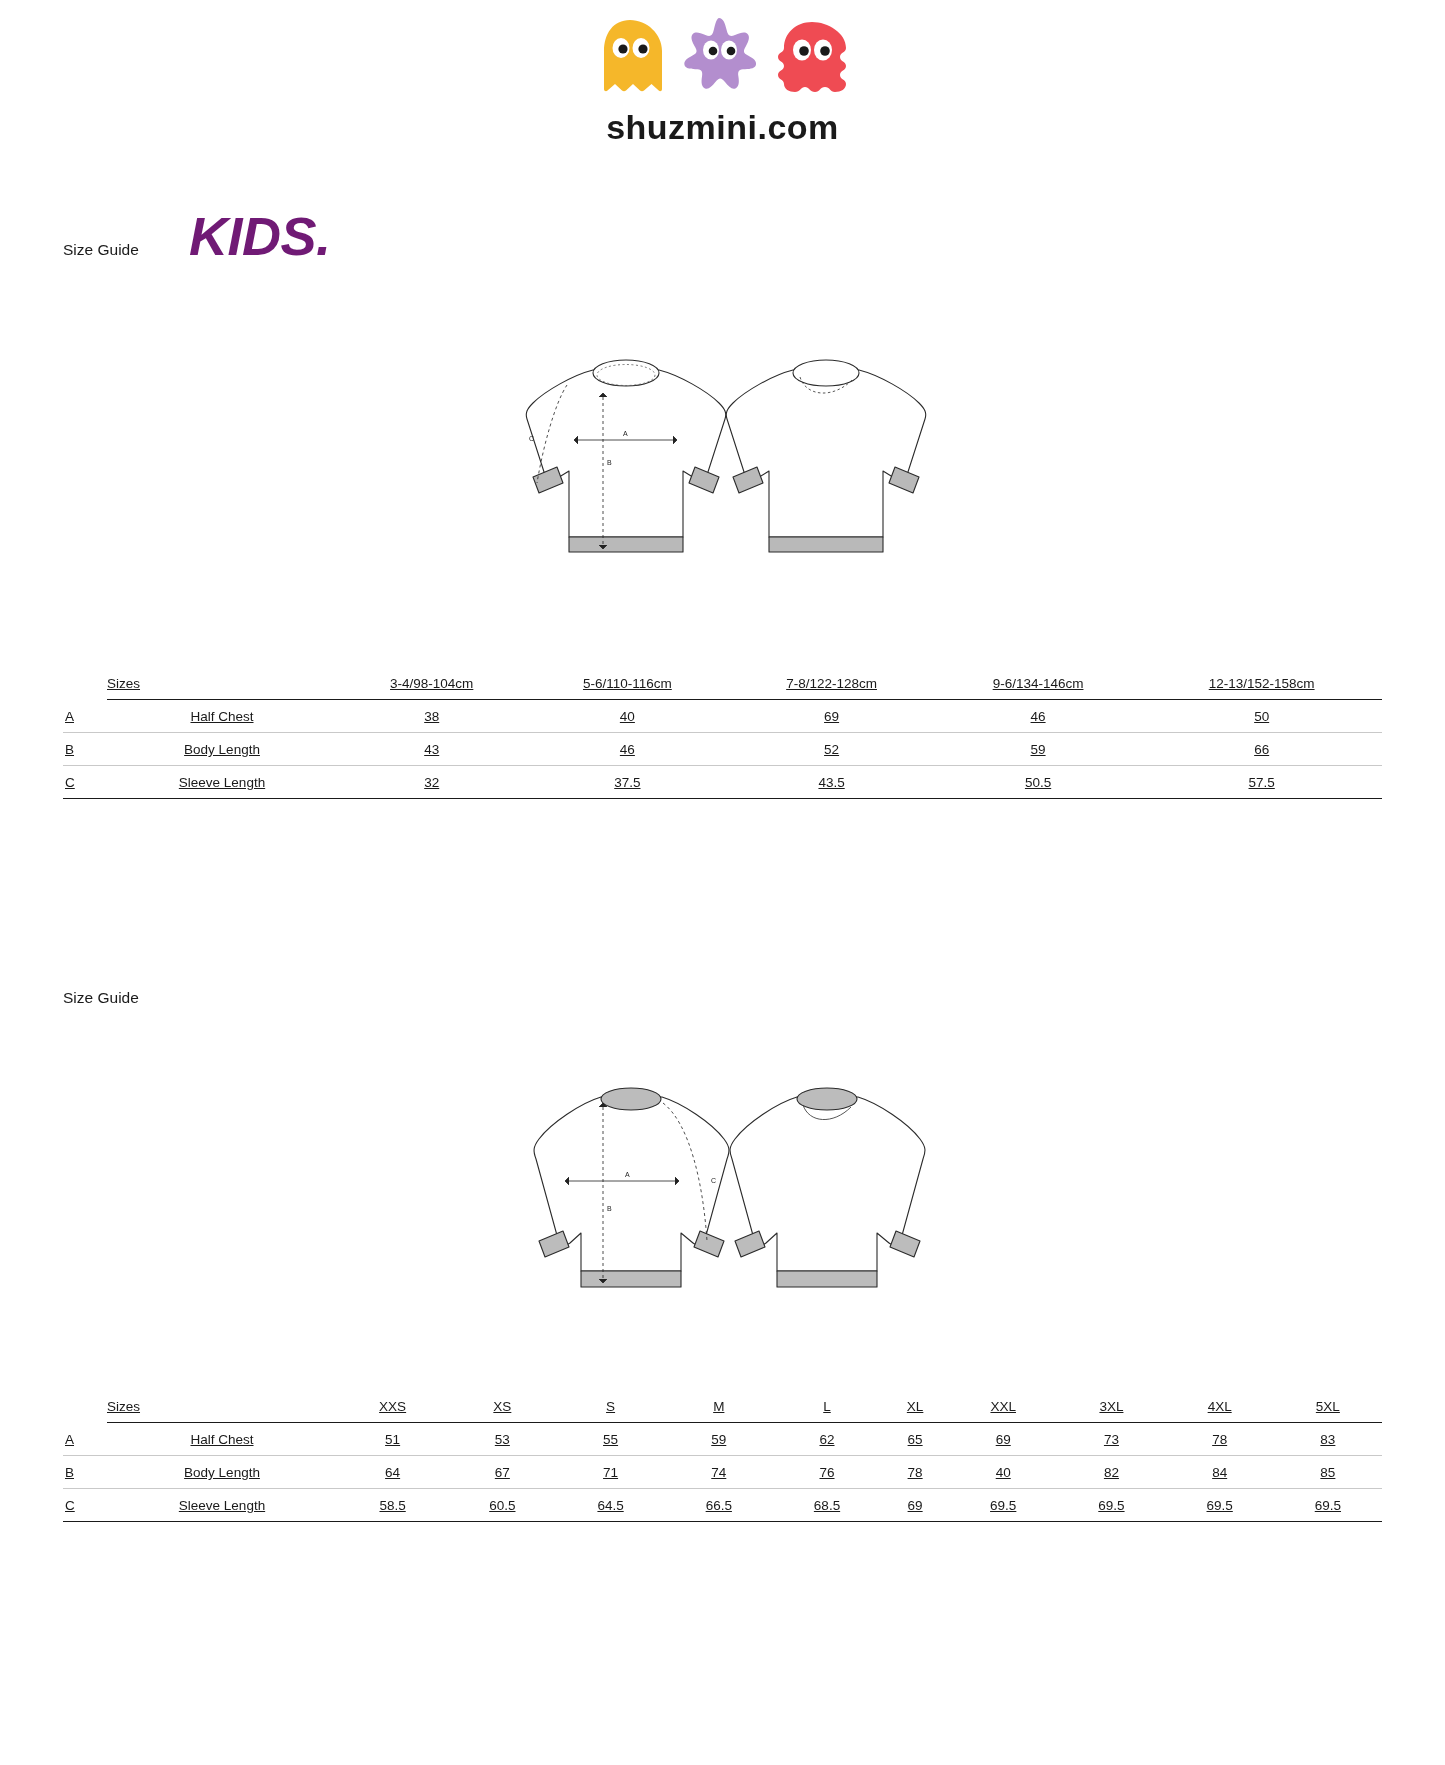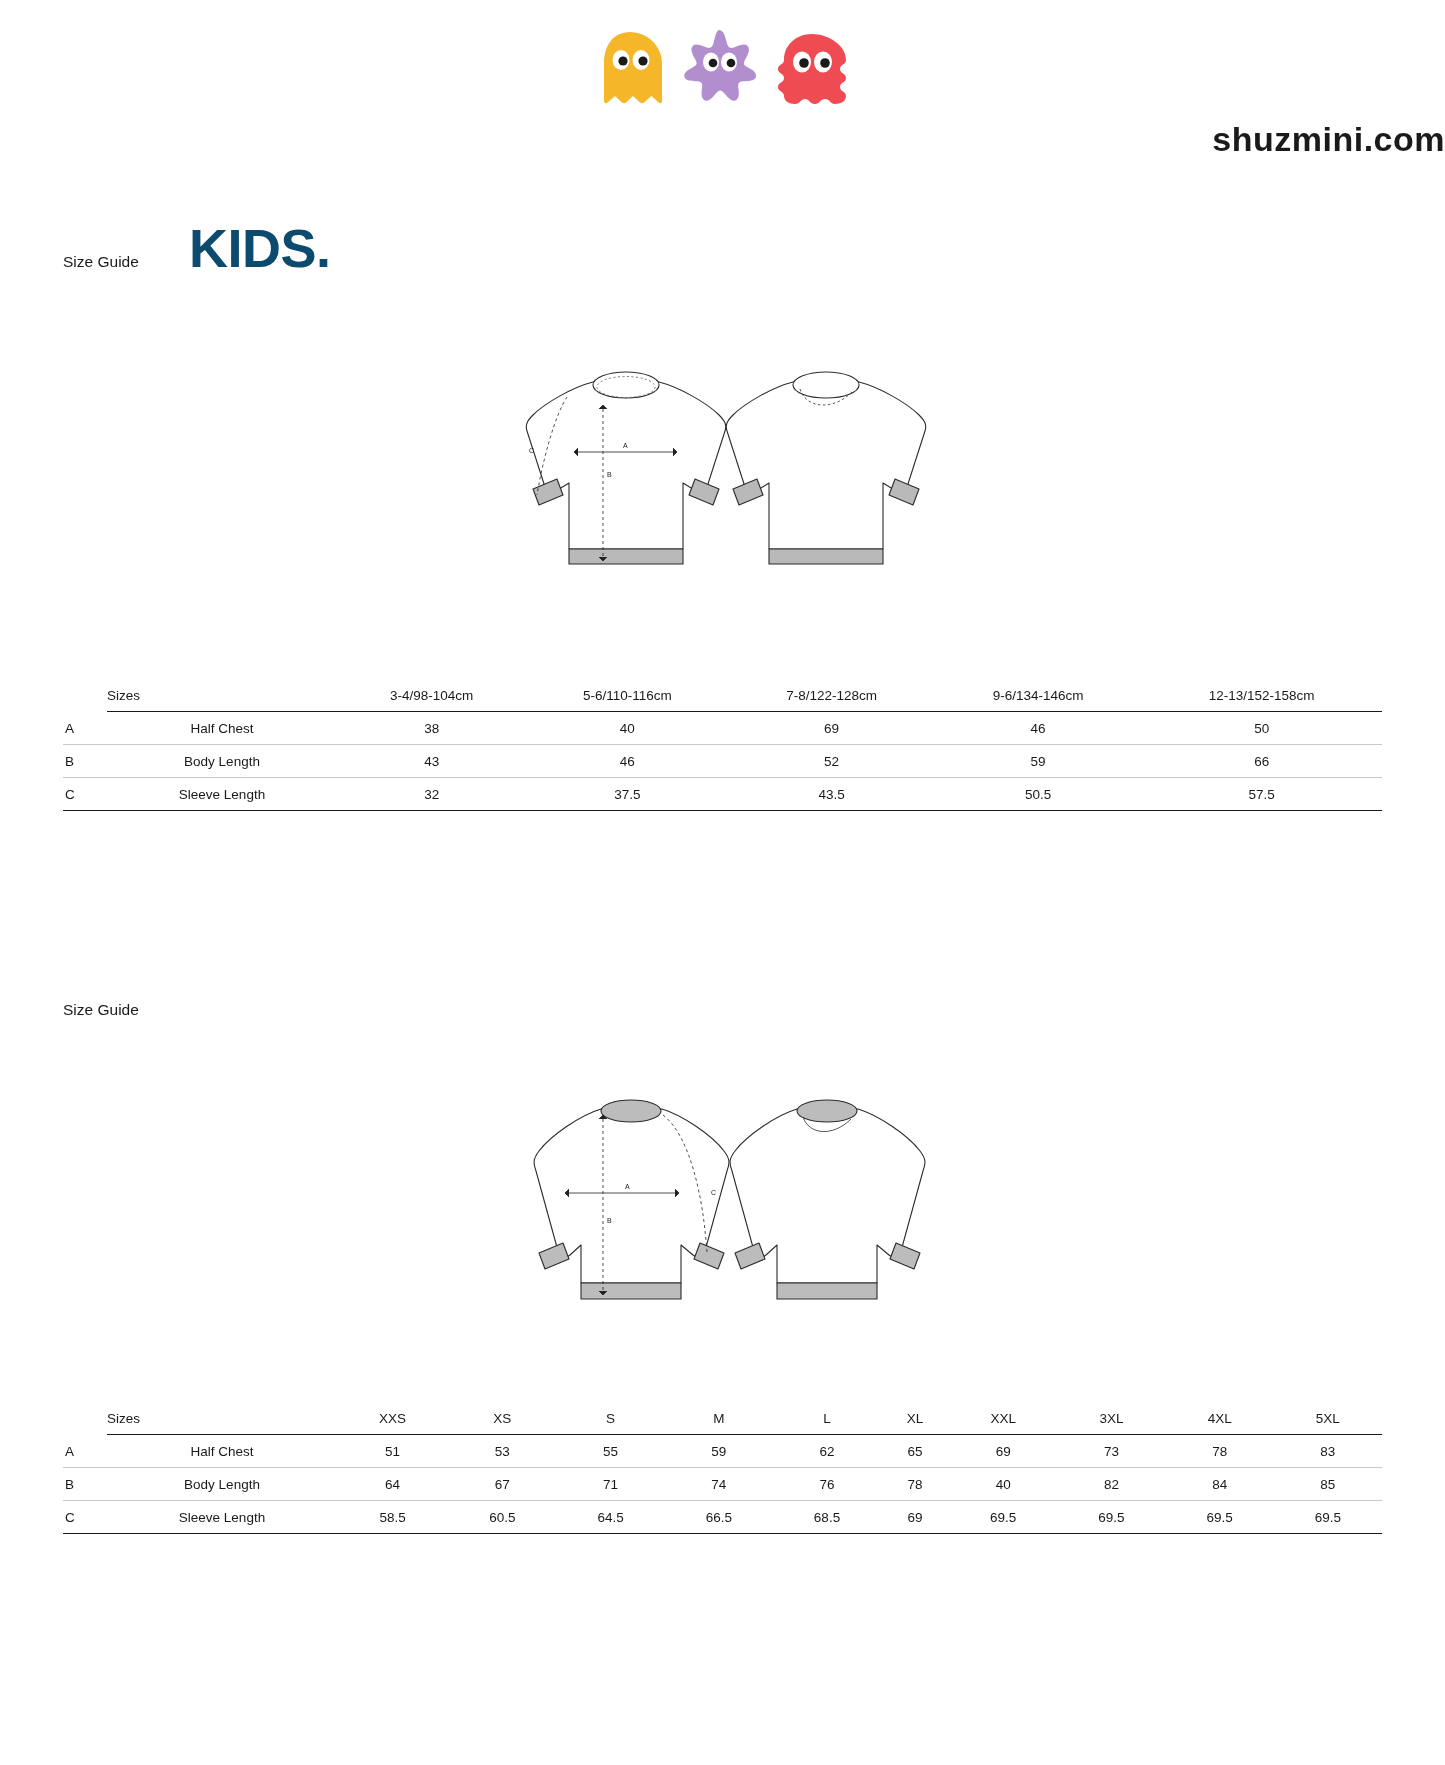--- a/index.html
+++ b/index.html
@@ -17,8 +17,8 @@
 
   
   .logo-block {
-    padding-top: 20px;
-    text-align: right;
+    padding-top: 8px;
+    text-align: center;
   }
   .logo-icons {
     display: flex;

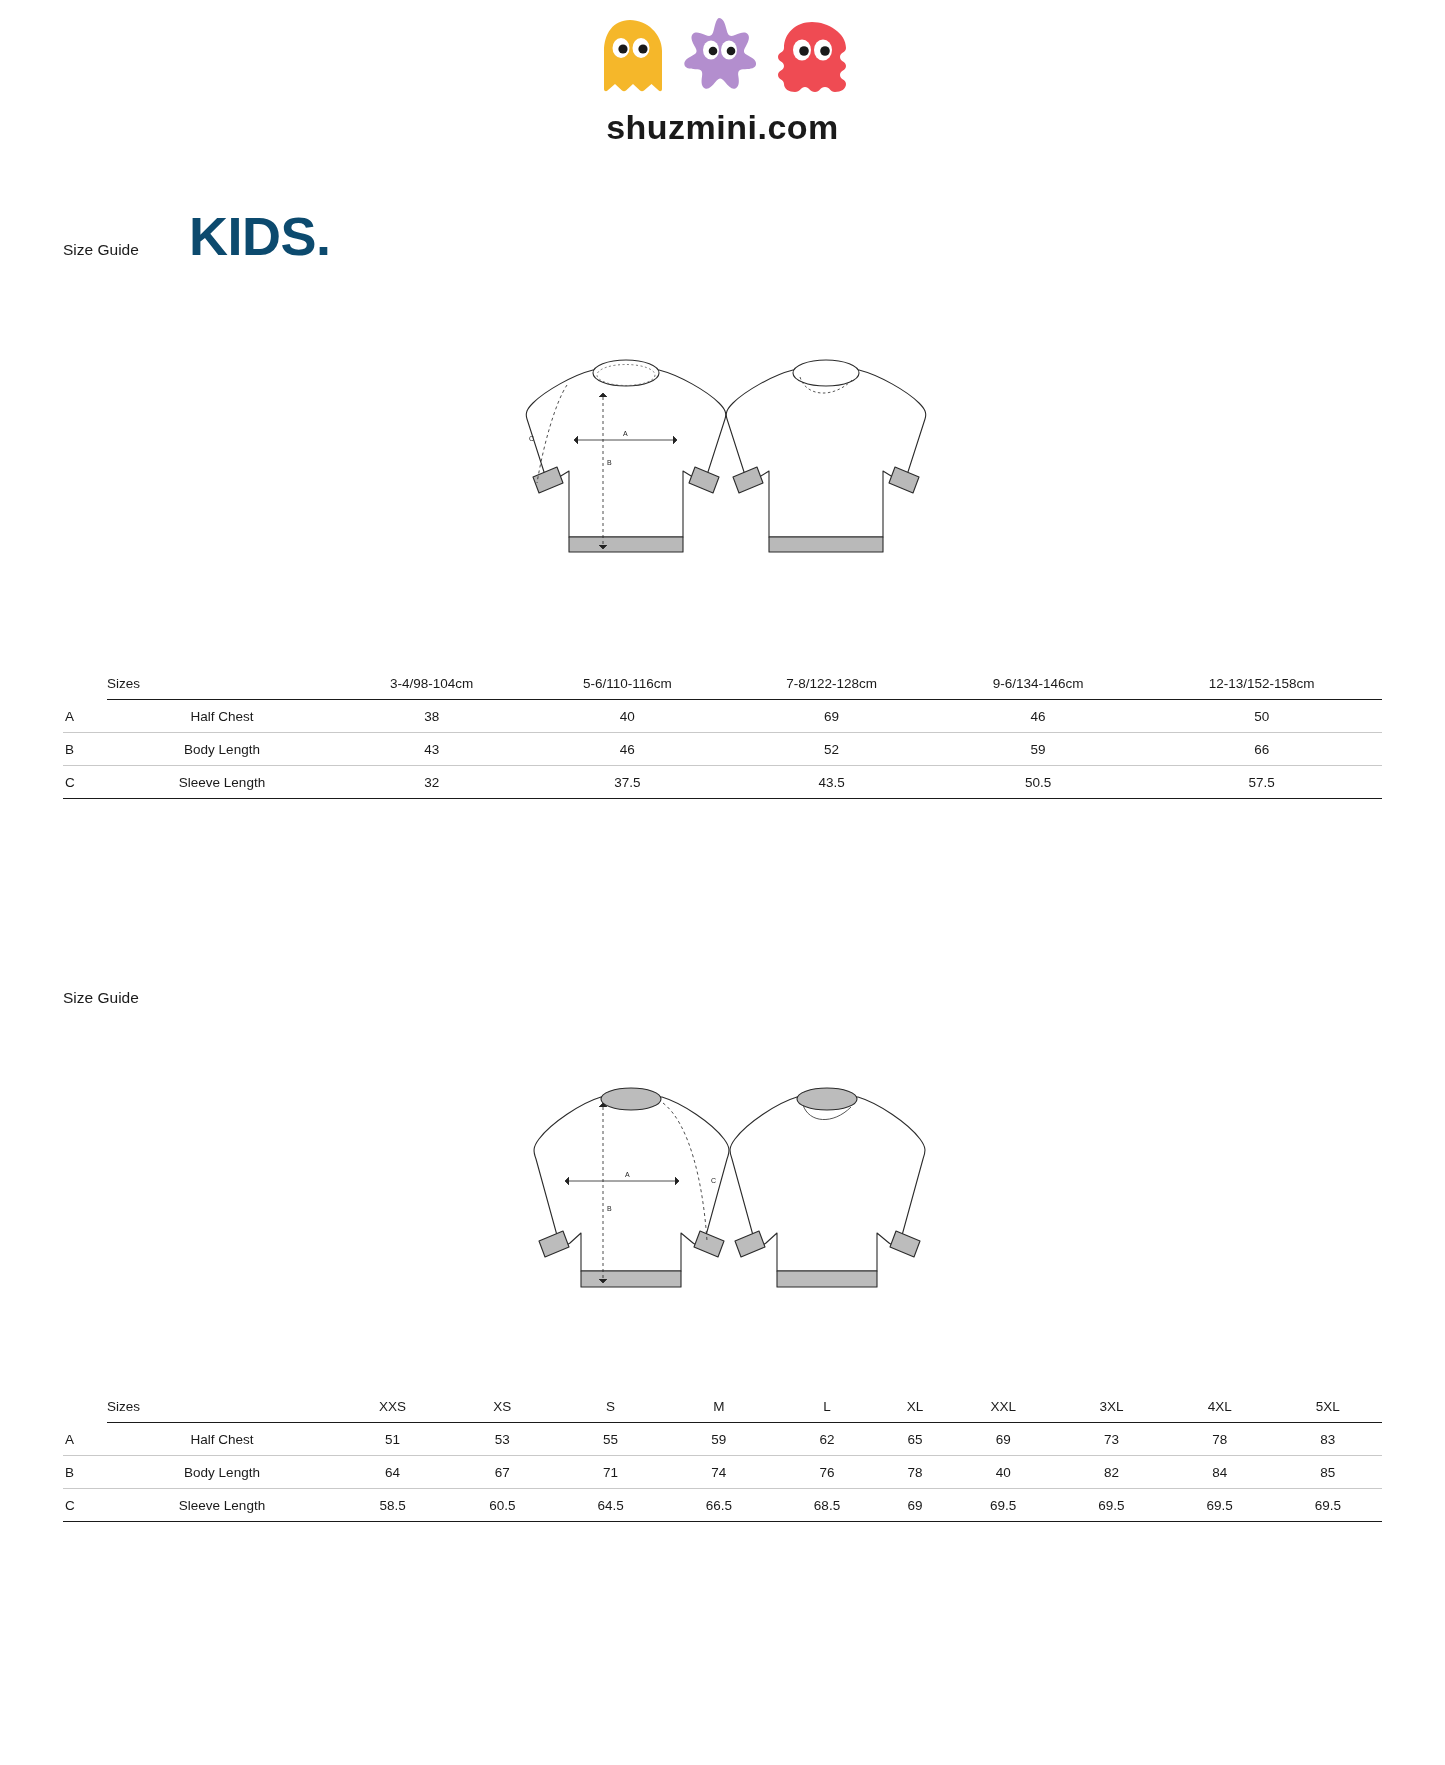--- a/index.html
+++ b/index.html
@@ -58,7 +58,7 @@
     line-height: 1;
     margin-left: 6px;
   }
-  .guide-title.kids { color: #0c4a6e; }
+  .guide-title.kids { color: #701a75; font-style: italic; }
   .guide-title.adults { color: #b38ece; }
 
   

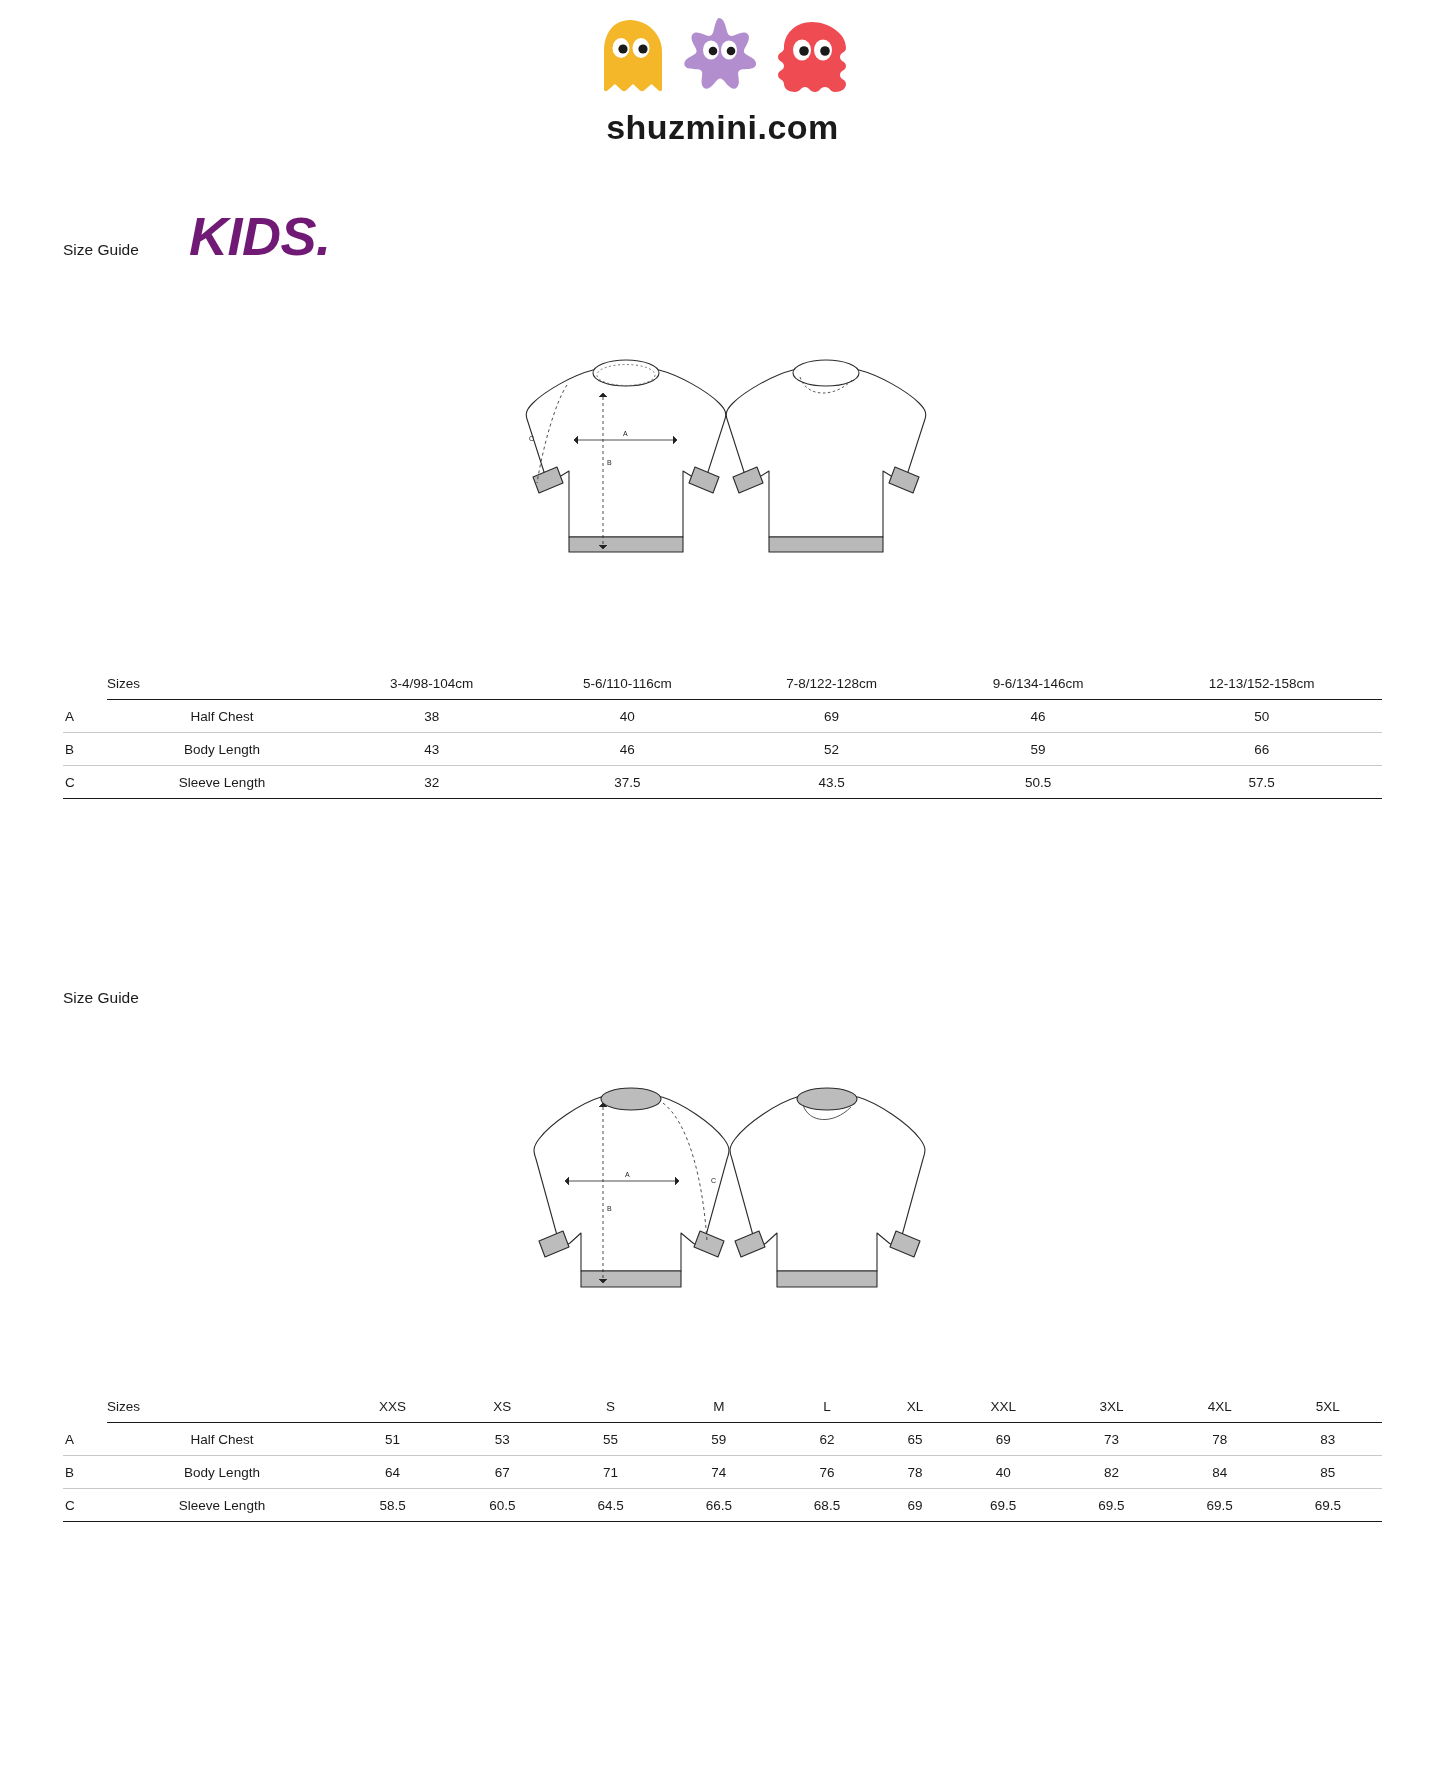--- a/index.html
+++ b/index.html
@@ -72,6 +72,7 @@
   
   .table-wrap {
     padding: 0 63px;
+    text-decoration: underline;
   }
   table.size-table {
     width: 100%;

